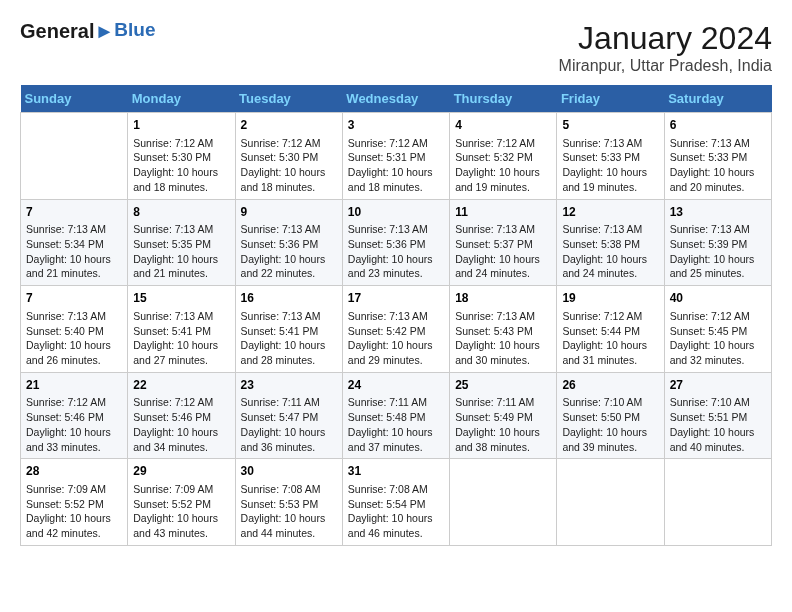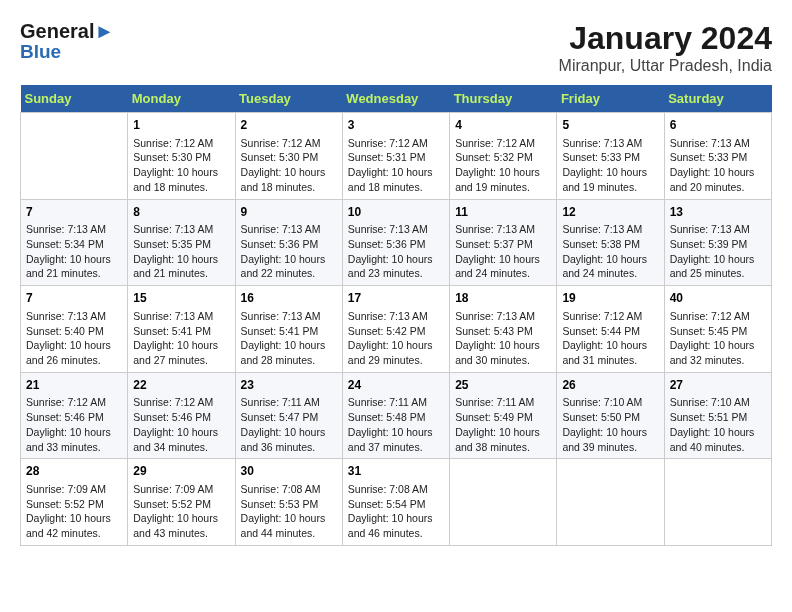--- a/index.html
+++ b/index.html
@@ -66,7 +66,7 @@
     }
     .logo-wrapper {
       display: flex;
-      flex-direction: column;
+      flex-direction: row;
       align-items: flex-start;
     }
   </style>

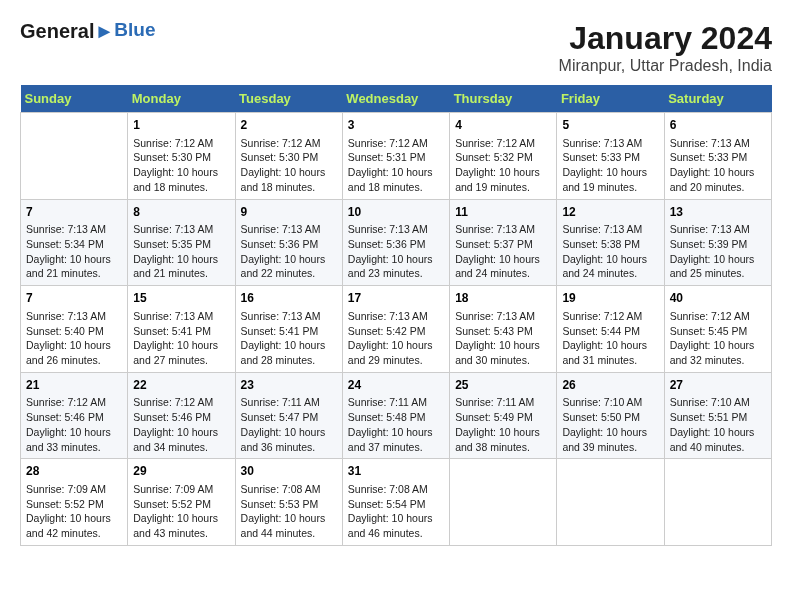--- a/index.html
+++ b/index.html
@@ -21,7 +21,7 @@
     }
     .main-title {
       font-size: 32px;
-      font-weight: bold;
+      font-weight: normal;
       color: #1a1a1a;
     }
     .subtitle {

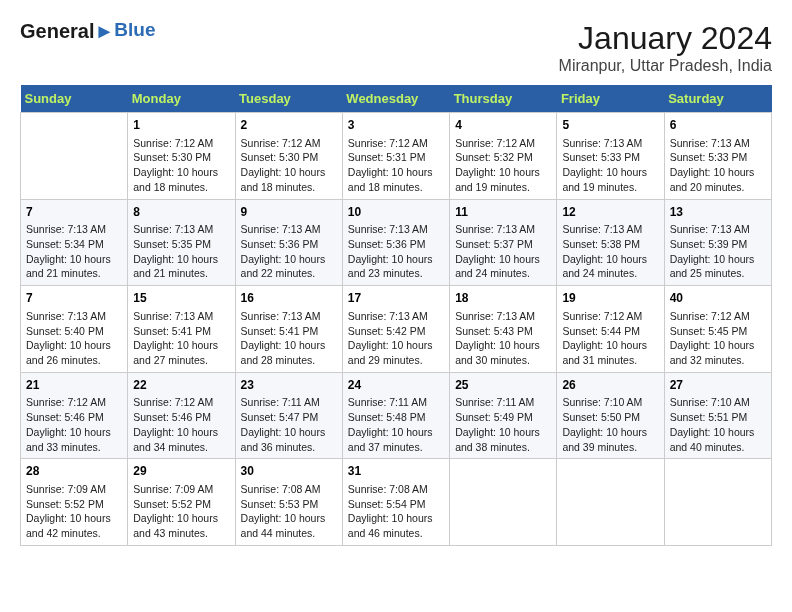--- a/index.html
+++ b/index.html
@@ -35,7 +35,7 @@
     }
     thead tr th {
       background-color: #2b5fa5;
-      color: #bef264;
+      color: #7dd3fc;
       padding: 6px 4px;
       text-align: left;
       font-size: 13px;

